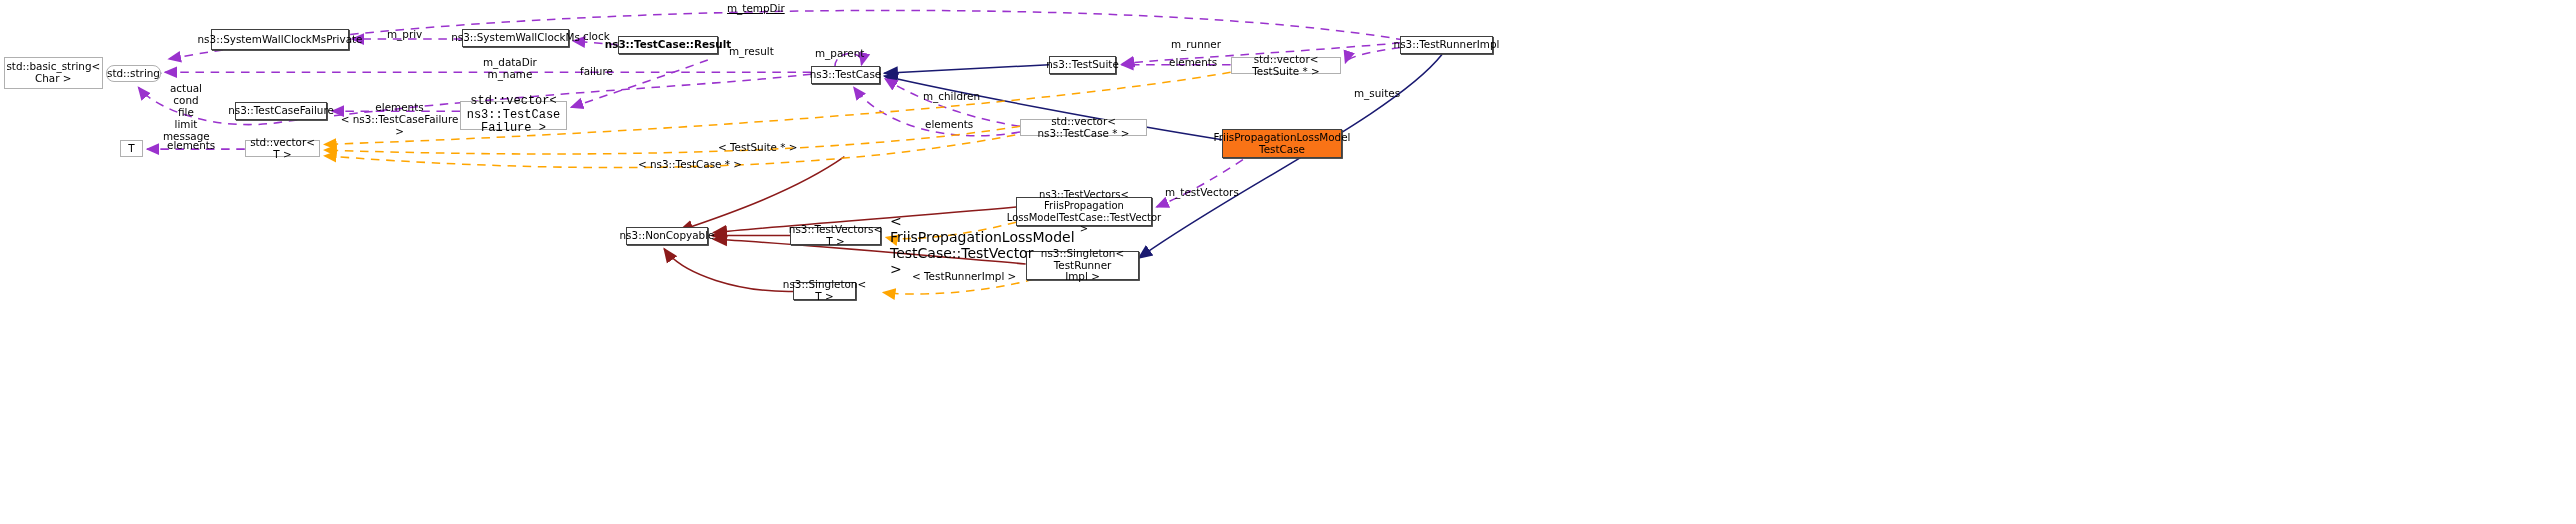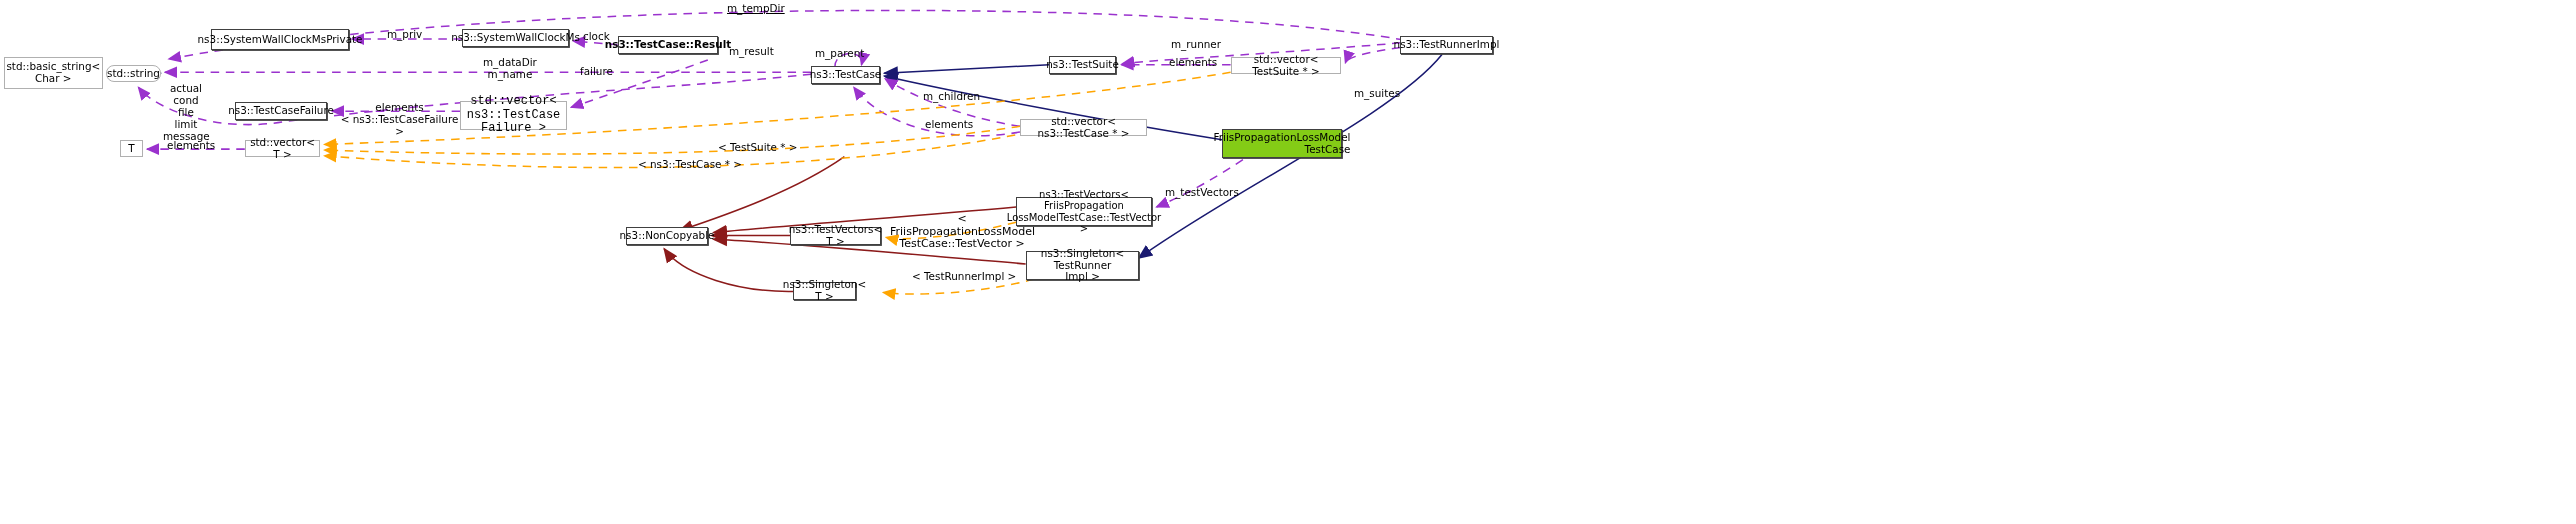--- a/index.html
+++ b/index.html
@@ -10,7 +10,7 @@
         text-align:center;background:#ffffff;line-height:1.12;color:#000000;white-space:pre-line;}
   .node.solid{border:0.9px solid #404040;box-shadow:0.9px 0.9px 0 0 #404040;}
   .node.light{border:0.9px solid #b0b0b0;}
-  .node.hl{border:0.9px solid #404040;background:#84cc16;box-shadow:0.9px 0.9px 0 0 #404040;text-align:right;}
+  .node.hl{border:0.9px solid #404040;background:#f97316;box-shadow:0.9px 0.9px 0 0 #404040;}
   .elabel{position:absolute;color:#000000;white-space:pre-line;text-align:center;line-height:1.15;
           background:transparent;pointer-events:none;}
 </style>

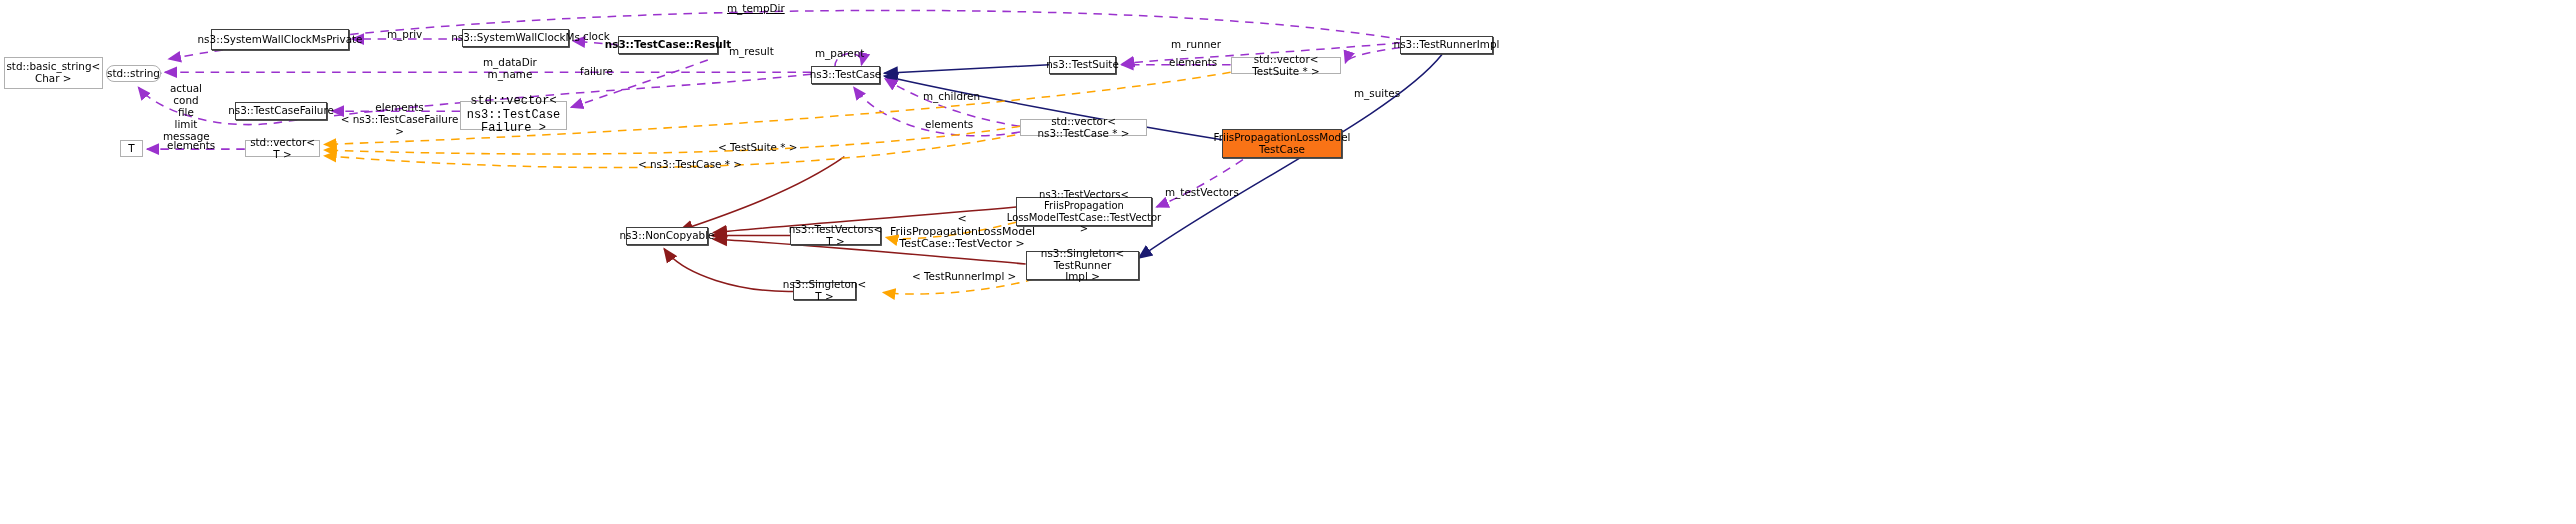--- a/index.html
+++ b/index.html
@@ -143,7 +143,7 @@
   <div class="elabel" style="left:718px;top:142px;font-size:10.4px;">&lt; TestSuite * &gt;</div>
   <div class="elabel" style="left:638px;top:159px;font-size:10.4px;">&lt; ns3::TestCase * &gt;</div>
   <div class="elabel" style="left:1165px;top:187px;font-size:10.4px;">m_testVectors</div>
-  <div class="elabel" style="left:890px;top:213px;font-size:11px;text-align:center;width:144px;">&lt; FriisPropagationLossModel
+  <div class="elabel" style="left:890px;top:213px;font-size:14px;text-align:left;width:144px;">&lt; FriisPropagationLossModel
 TestCase::TestVector &gt;</div>
   <div class="elabel" style="left:912px;top:271px;font-size:10.4px;">&lt; TestRunnerImpl &gt;</div>
 

